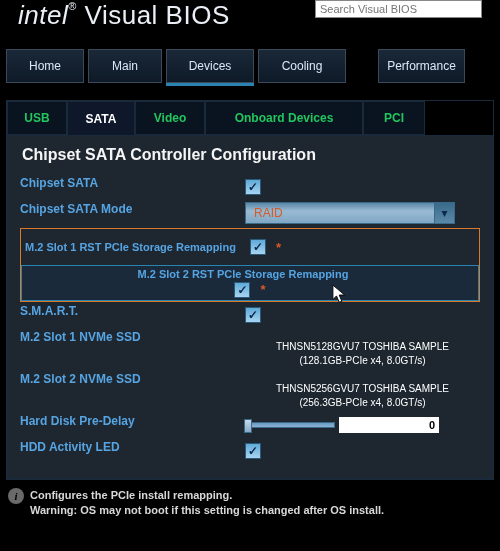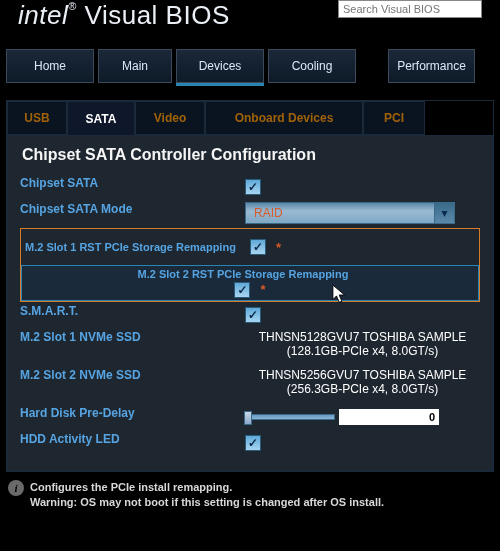--- a/index.html
+++ b/index.html
@@ -27,7 +27,7 @@
 .brand .intel { font-style: italic; }
 .brand sup { font-size: 11px; vertical-align: top; }
 .search-box {
-  width: 144px;
+  width: 167px;
   height: 18px;
   background: #fff;
   border: 1px solid #888;

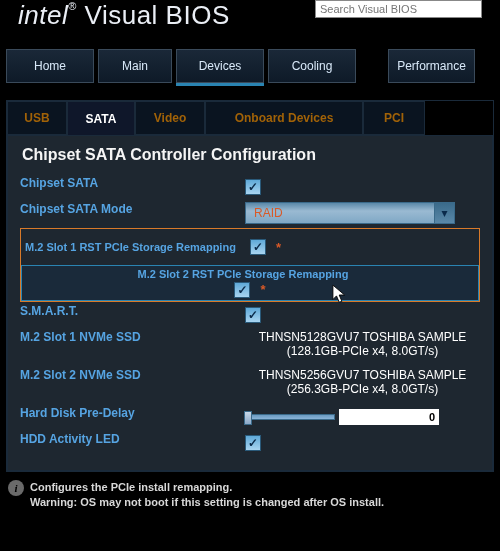--- a/index.html
+++ b/index.html
@@ -52,7 +52,7 @@
   cursor: pointer;
   flex: 0 0 auto;
 }
-.top-tab.w1 { width: 88px; }
+.top-tab.w1 { width: 78px; }
 .top-tab.w2 { width: 74px; }
 .top-tab.w3 { width: 88px; }
 .top-tab.w4 { width: 88px; }

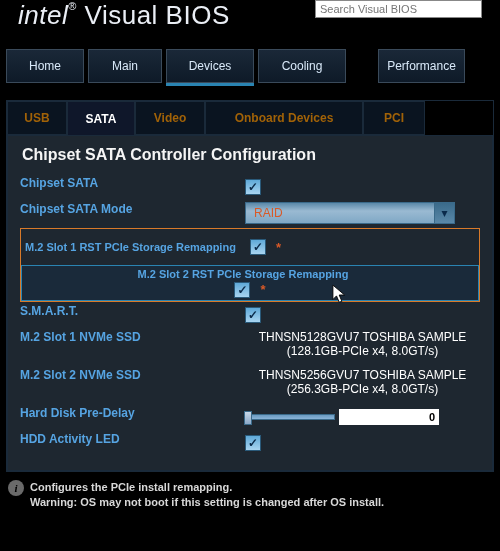--- a/index.html
+++ b/index.html
@@ -75,7 +75,7 @@
 .sub-tab {
   border: 1px solid #1a2a3a;
   background: #0a1420;
-  color: #a16207;
+  color: #22c55e;
   font-size: 12px;
   font-weight: bold;
   display: flex;

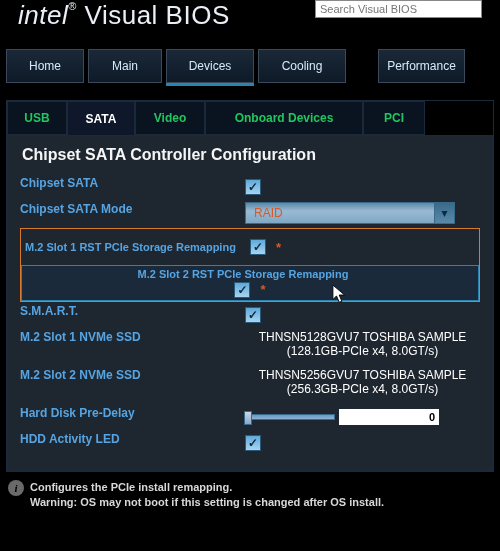--- a/index.html
+++ b/index.html
@@ -179,10 +179,11 @@
 .asterisk { color: #d85a28; font-size: 13px; font-weight: bold; margin-left: 4px; }
 .value-text {
   color: #fff;
-  font-size: 12px;
+  font-size: 10px;
   line-height: 14px;
   text-align: center;
   flex: 1;
+  margin-top: 10px;
 }
 .slider-wrap {
   flex: 1;

